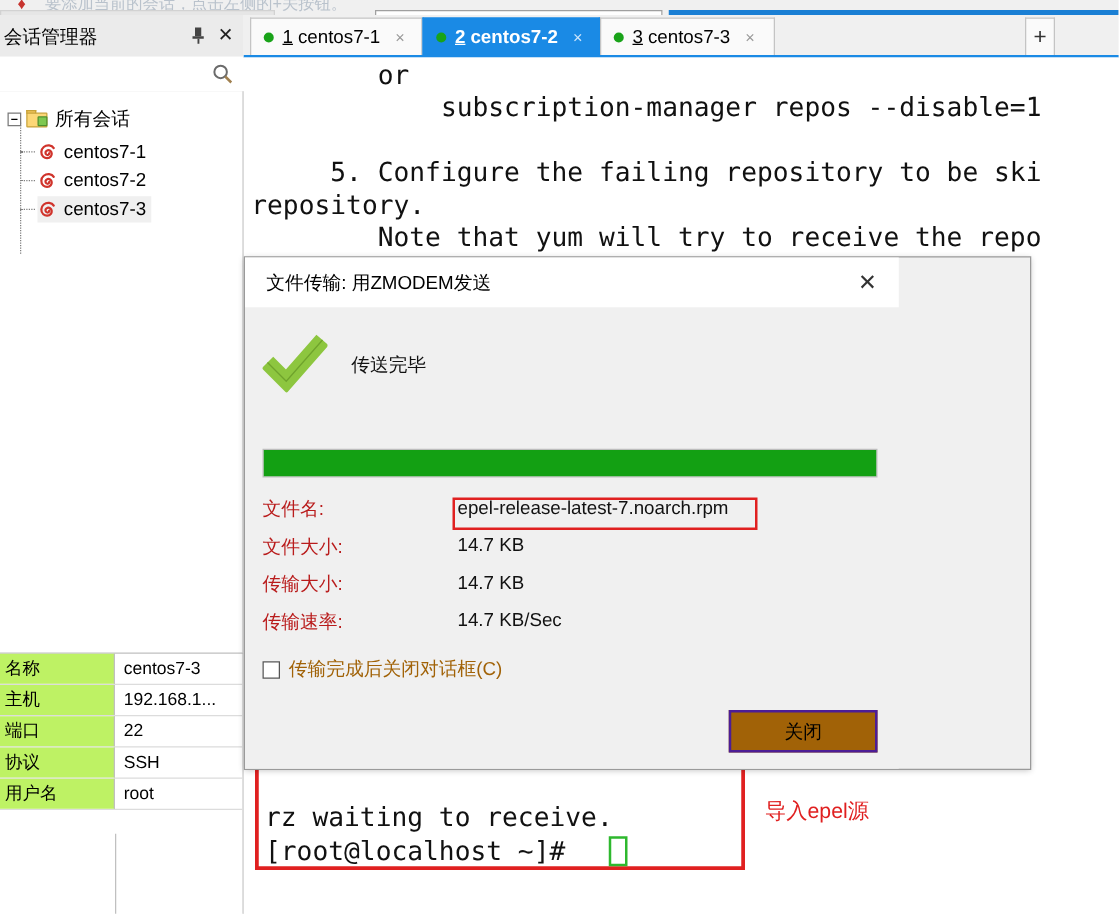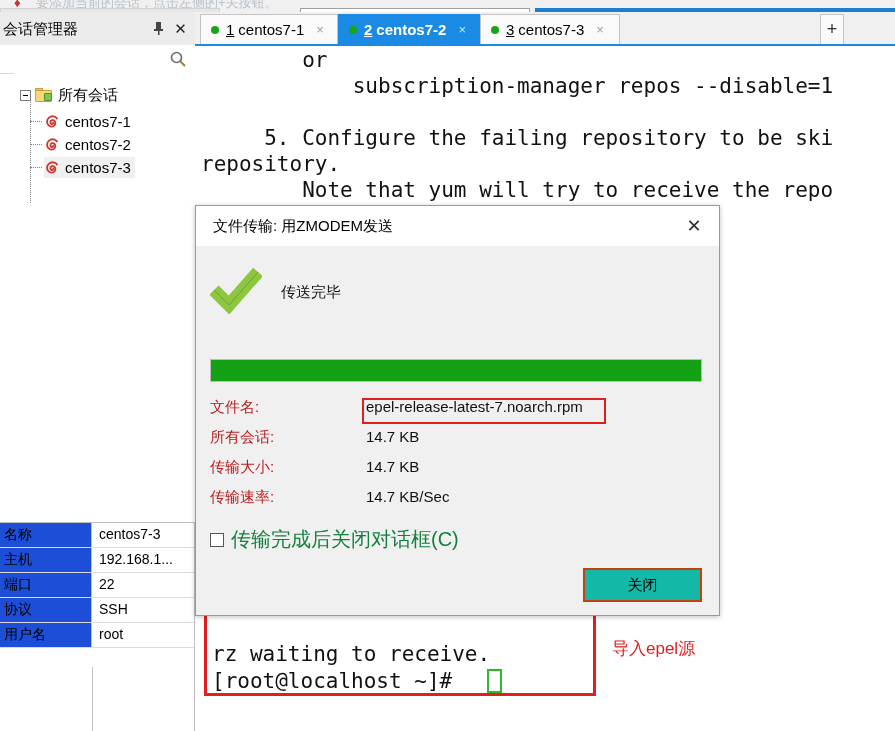--- a/index.html
+++ b/index.html
@@ -27,7 +27,7 @@
   #search-row{position:absolute;left:0;top:33px;width:195px;height:28px;background:#fff;border-bottom:1px solid #d6d6d6;}
   #search-icon{position:absolute;right:8px;top:5px;width:18px;height:18px;cursor:pointer;}
 
-  #session-tree{position:absolute;left:14px;top:61px;width:194px;height:449px;background:#ffffff;border-right:1px solid #c0c0c0;overflow:hidden;}
+  #session-tree{position:absolute;left:0;top:61px;width:194px;height:449px;background:#ffffff;border-right:1px solid #c0c0c0;overflow:hidden;}
   .tree-root{position:absolute;left:6px;top:11px;display:flex;align-items:center;height:22px;}
   .tree-expander{width:11px;height:11px;border:1px solid #7a7a7a;background:#fff;position:relative;margin-right:4px;cursor:pointer;box-sizing:border-box;}
   .tree-expander:before{content:"";position:absolute;left:2px;top:4px;width:5px;height:1px;background:#000;}

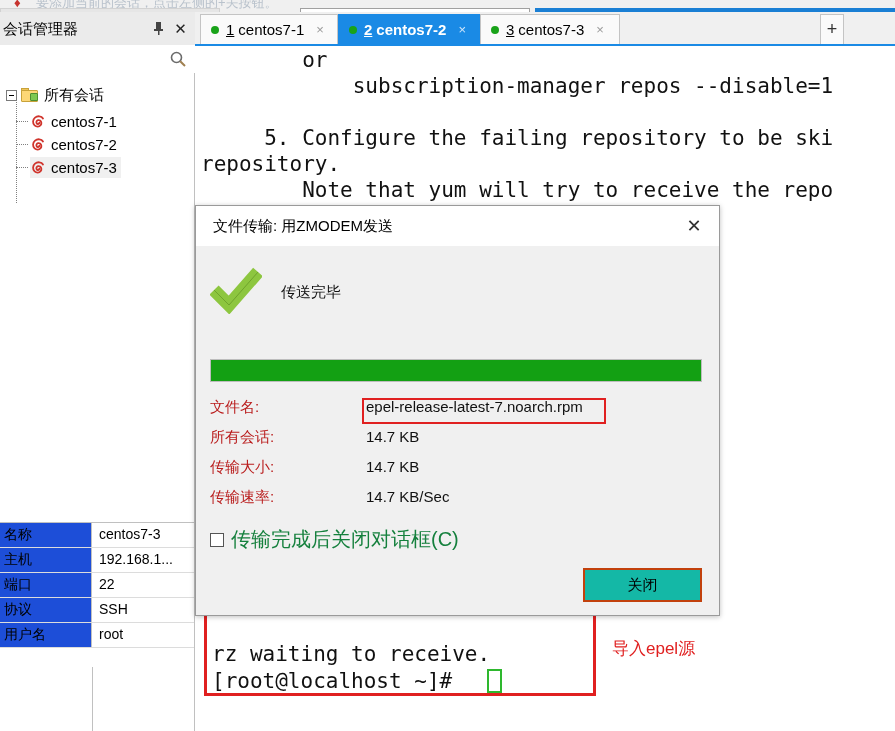--- a/index.html
+++ b/index.html
@@ -75,7 +75,7 @@
   #cmd-annotation{position:absolute;left:612px;top:637px;font-size:17px;color:#e02020;white-space:nowrap;}
 
   
-  #transfer-dialog{position:absolute;left:195px;top:205px;width:525px;height:411px;background:#f0f0f0;border:1px solid #9a9a9a;box-shadow:0 1px 5px rgba(0,0,0,.25);box-sizing:border-box;}
+  #transfer-dialog{position:absolute;left:195px;top:205px;width:630px;height:411px;background:#f0f0f0;border:1px solid #9a9a9a;box-shadow:0 1px 5px rgba(0,0,0,.25);box-sizing:border-box;}
   #dlg-titlebar{position:absolute;left:0;top:0;width:523px;height:40px;background:#ffffff;}
   #dlg-title{position:absolute;left:17px;top:11px;font-size:15px;color:#000;white-space:nowrap;}
   #dlg-close{position:absolute;right:10px;top:7px;width:30px;height:26px;display:flex;align-items:center;justify-content:center;font-size:18px;color:#333;cursor:pointer;}

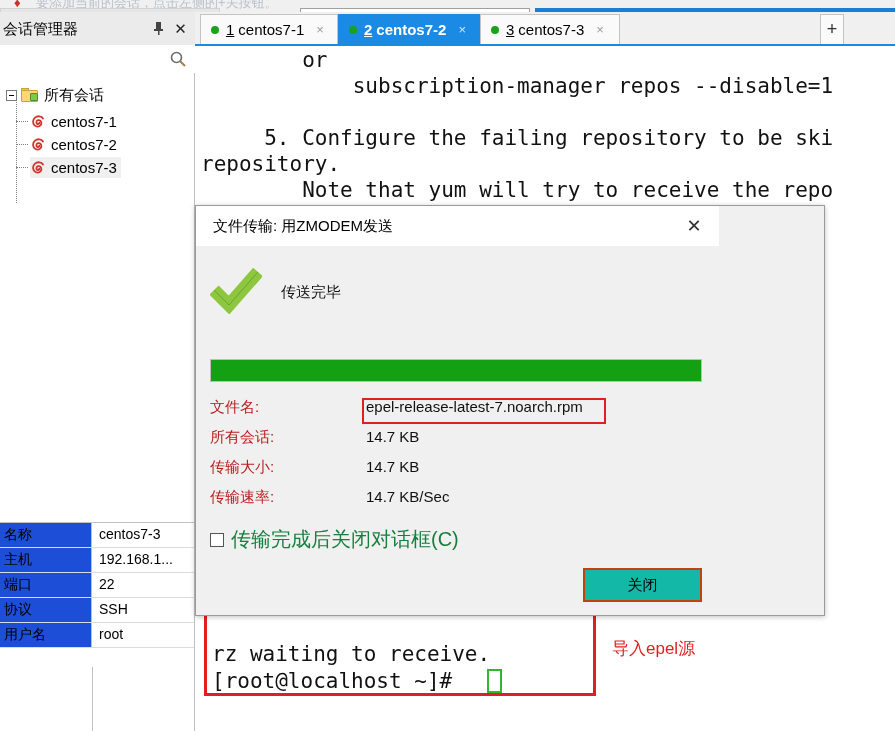--- a/index.html
+++ b/index.html
@@ -269,7 +269,7 @@
       <span class="fv">epel-release-latest-7.noarch.rpm</span>
     </div>
     <div class="dlg-field" style="top:182px">
-      <span class="fk">所有会话:</span>
+      <span class="fk">文件大小:</span>
       <span class="fv">14.7 KB</span>
     </div>
     <div class="dlg-field" style="top:212px">

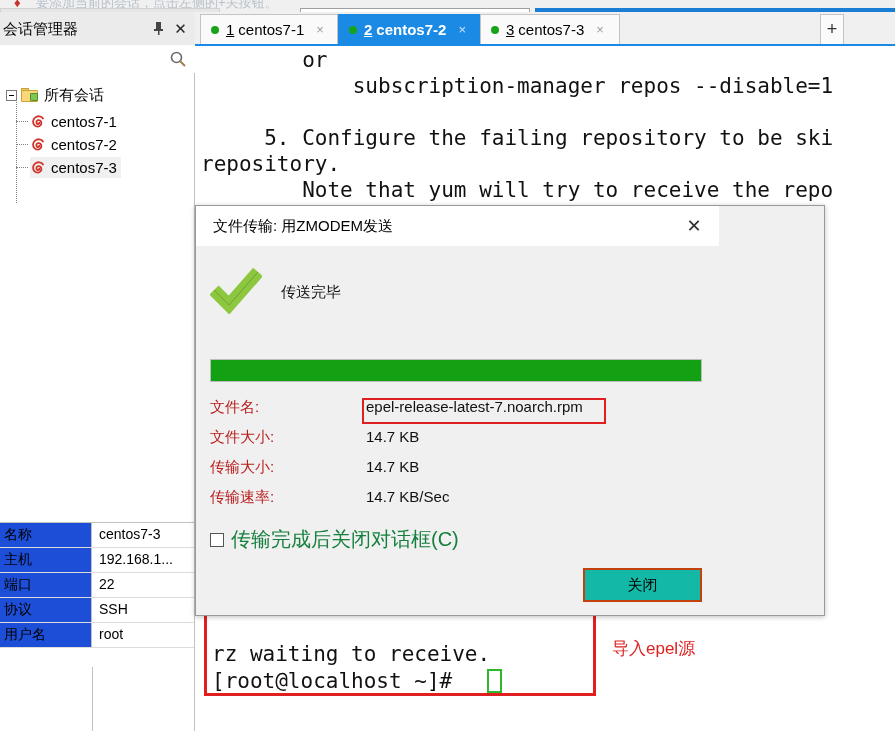--- a/index.html
+++ b/index.html
@@ -46,7 +46,7 @@
   
   #prop-grid{position:absolute;left:0;top:510px;width:194px;height:209px;background:#fff;border-right:1px solid #c0c0c0;border-top:1px solid #c0c0c0;}
   .prop-row{position:relative;height:24px;border-bottom:1px solid #dcdcdc;display:flex;}
-  .prop-key{width:92px;flex:none;padding:3px 0 0 4px;box-sizing:border-box;font-size:14px;color:#000;background:#1d4ed8;border-right:1px solid #c0c0c0;white-space:nowrap;overflow:hidden;}
+  .prop-key{width:92px;flex:none;padding:3px 0 0 4px;box-sizing:border-box;font-size:14px;color:#000;background:#bef264;border-right:1px solid #c0c0c0;white-space:nowrap;overflow:hidden;}
   .prop-val{flex:1;padding:3px 0 0 7px;box-sizing:border-box;font-size:14px;color:#000;white-space:nowrap;overflow:hidden;}
   #prop-blank{position:absolute;left:0;top:144px;width:194px;height:65px;}
   #prop-blank .bcol{position:absolute;left:92px;top:0;bottom:0;width:1px;background:#c0c0c0;}

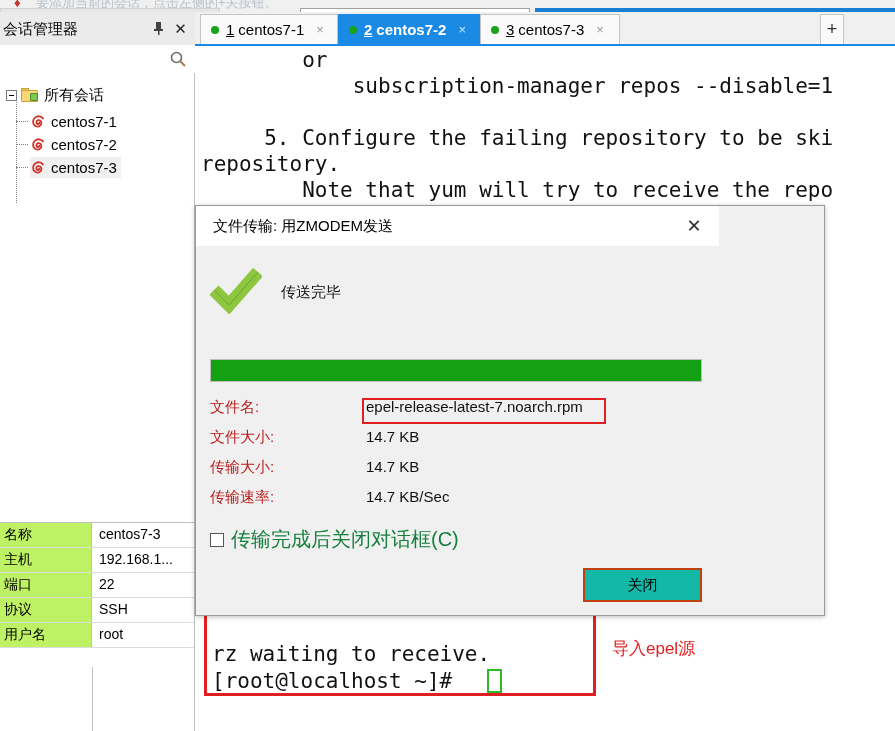--- a/index.html
+++ b/index.html
@@ -90,7 +90,7 @@
   #filename-highlight{position:absolute;left:166px;top:152px;width:244px;height:26px;border:2px solid #e02020;box-sizing:border-box;}
   #close-after-row{position:absolute;left:14px;top:280px;display:flex;align-items:center;cursor:pointer;}
   #close-after-box{width:14px;height:14px;border:1px solid #555;background:#fff;margin-right:7px;flex:none;box-sizing:border-box;}
-  #close-after-label{font-size:20px;color:#15803d;white-space:nowrap;}
+  #close-after-label{font-size:15px;color:#a16207;white-space:nowrap;}
   #dlg-close-btn{position:absolute;left:387px;top:322px;width:119px;height:34px;background:#14b8a6;border:2px solid #c2410c;box-sizing:border-box;display:flex;align-items:center;justify-content:center;font-size:15px;color:#000;cursor:pointer;}
 </style>
 </head>

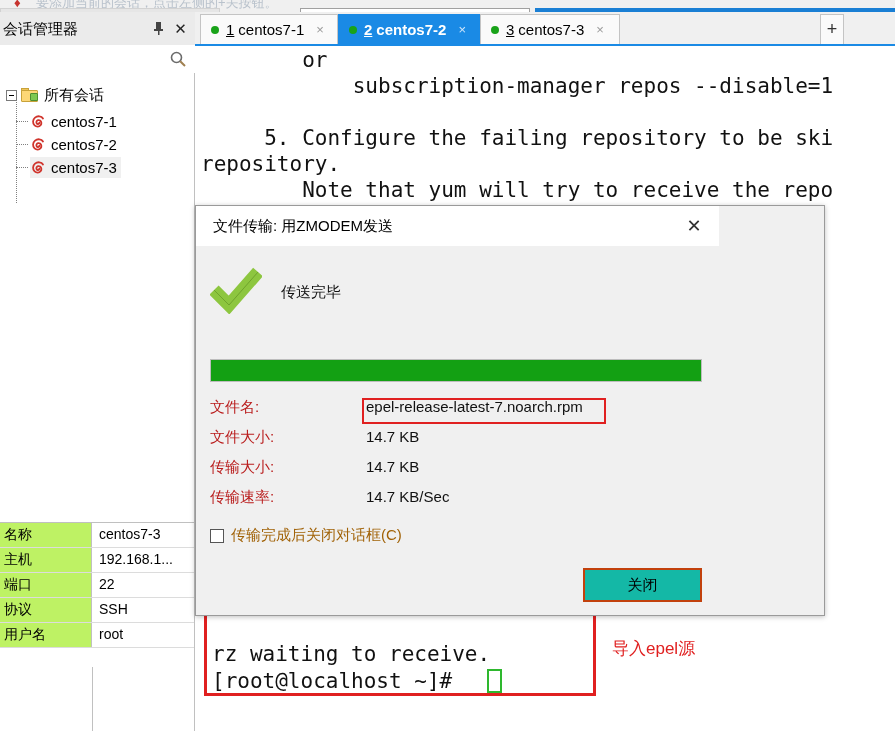--- a/index.html
+++ b/index.html
@@ -91,7 +91,7 @@
   #close-after-row{position:absolute;left:14px;top:280px;display:flex;align-items:center;cursor:pointer;}
   #close-after-box{width:14px;height:14px;border:1px solid #555;background:#fff;margin-right:7px;flex:none;box-sizing:border-box;}
   #close-after-label{font-size:15px;color:#a16207;white-space:nowrap;}
-  #dlg-close-btn{position:absolute;left:387px;top:322px;width:119px;height:34px;background:#14b8a6;border:2px solid #c2410c;box-sizing:border-box;display:flex;align-items:center;justify-content:center;font-size:15px;color:#000;cursor:pointer;}
+  #dlg-close-btn{position:absolute;left:387px;top:322px;width:119px;height:34px;background:#a16207;border:2px solid #4c1d95;box-sizing:border-box;display:flex;align-items:center;justify-content:center;font-size:15px;color:#000;cursor:pointer;}
 </style>
 </head>
 <body>

